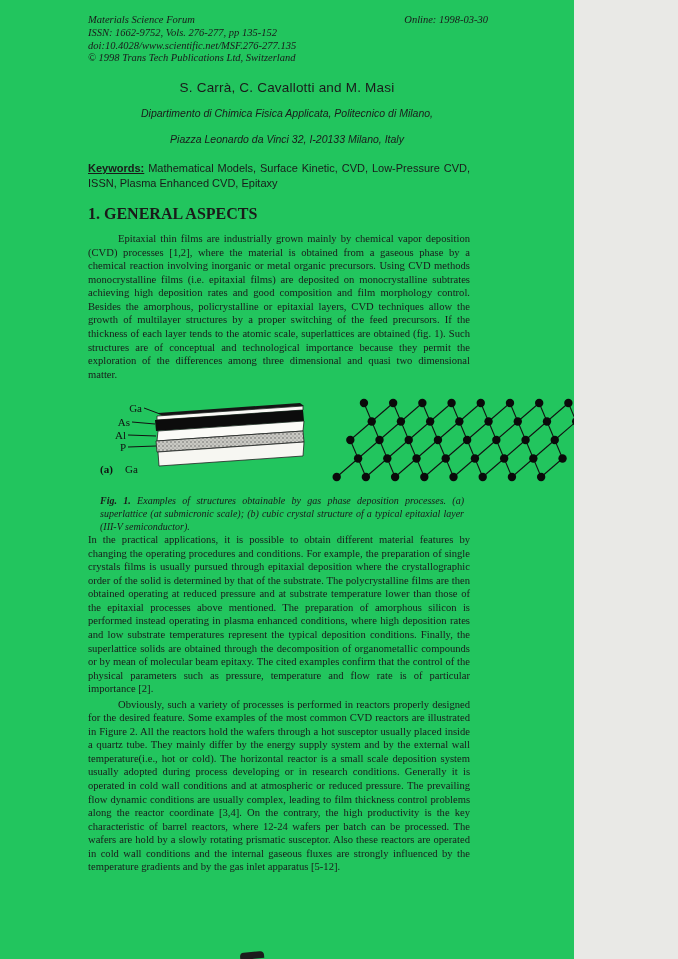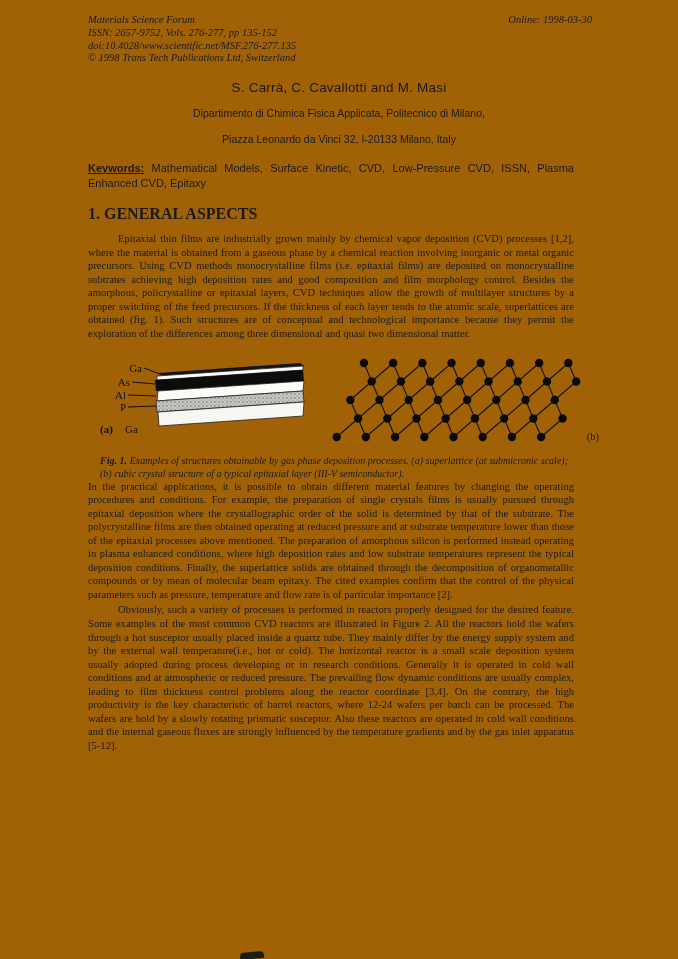--- a/index.html
+++ b/index.html
@@ -12,8 +12,8 @@
   }
   .page {
     position: relative;
-    width: 678px; height: 959px;
-    background: #a16207;
+    width: 574px; height: 959px;
+    background: #22c55e;
     overflow: hidden;
   }
   

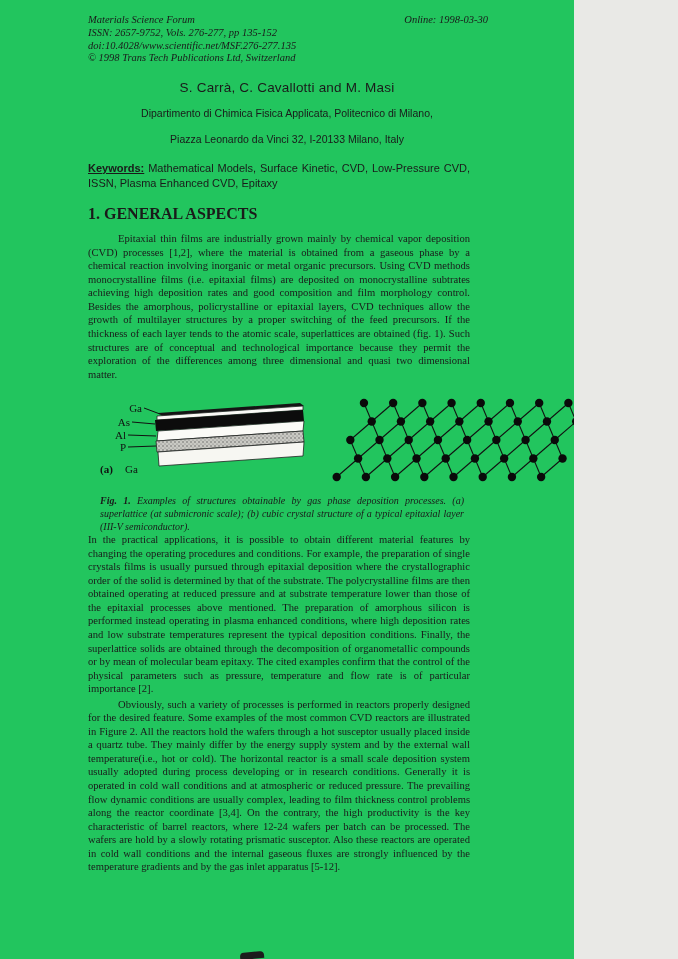--- a/index.html
+++ b/index.html
@@ -79,7 +79,7 @@
   <div class="header">
     <div class="header-left">
       <p>Materials Science Forum</p>
-      <p>ISSN: 2657-9752, Vols. 276-277, pp 135-152</p>
+      <p>ISSN: 1662-9752, Vols. 276-277, pp 135-152</p>
       <p>doi:10.4028/www.scientific.net/MSF.276-277.135</p>
       <p>© 1998 Trans Tech Publications Ltd, Switzerland</p>
     </div>

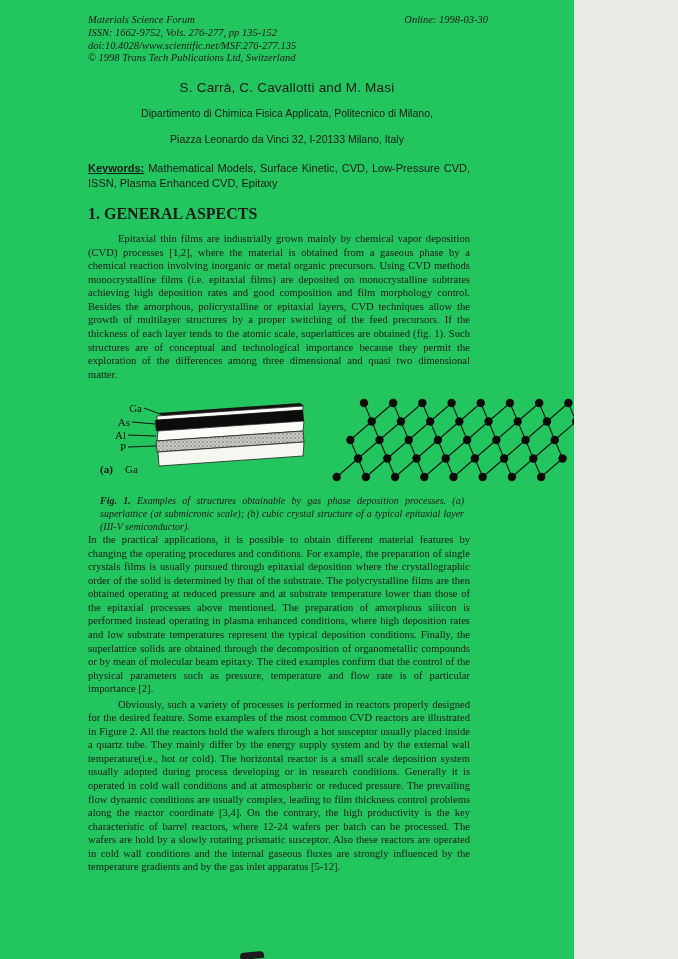--- a/index.html
+++ b/index.html
@@ -28,7 +28,7 @@
   .byline { text-align: center; font-family: "Liberation Sans", "DejaVu Sans", sans-serif; margin-top: 15px; }
   .authors { font-size: 13.5px; letter-spacing: .2px; }
   .affiliation { font-size: 10.5px; line-height: 1.3; margin-top: 8px; }
-  .affiliation p { margin: 12px; }
+  .affiliation p { margin: 12px; font-style: italic; }
   
   .keywords {
     font-family: "Liberation Sans", "DejaVu Sans", sans-serif;

